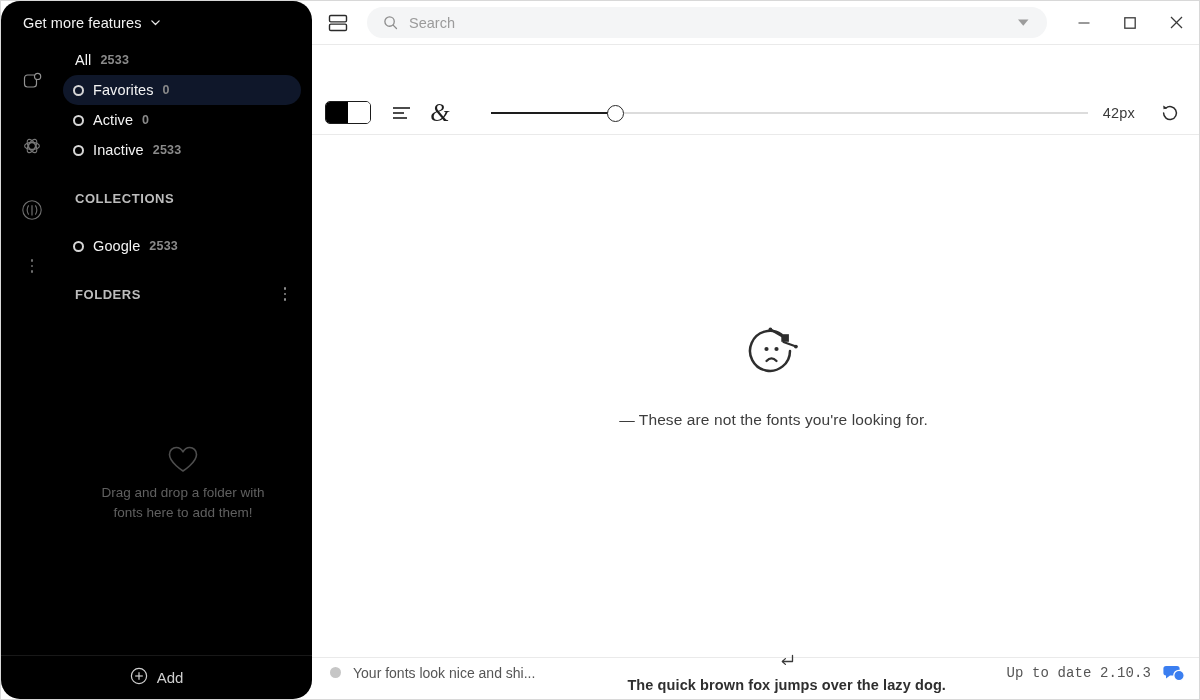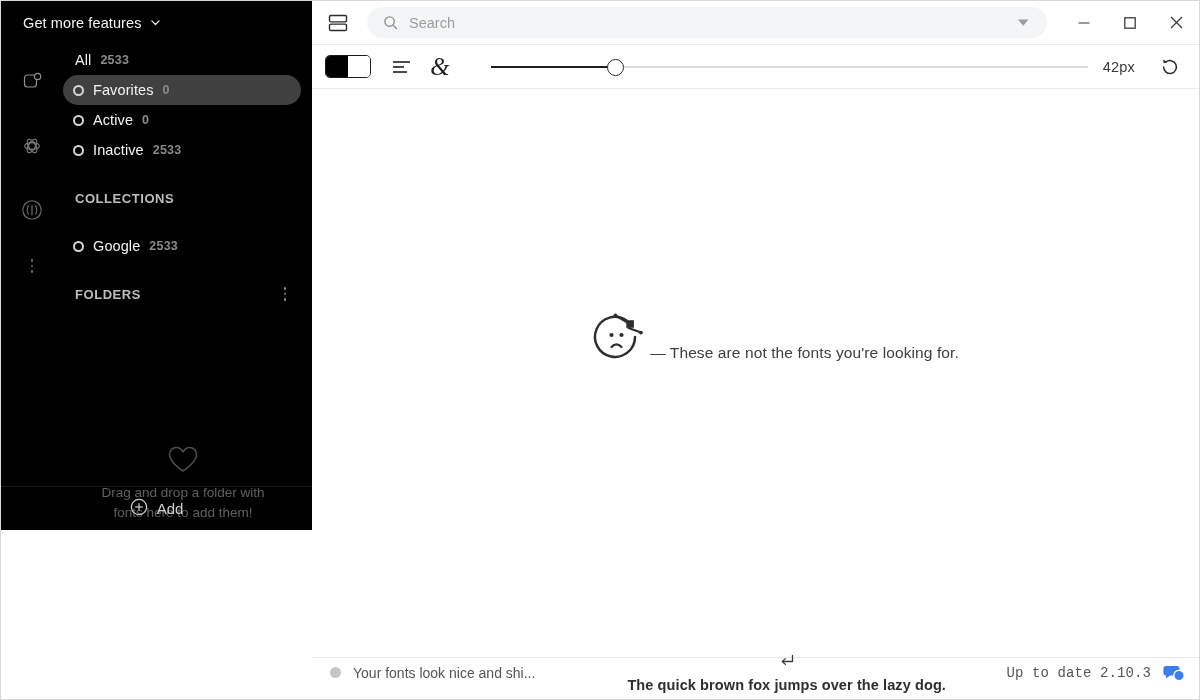--- a/index.html
+++ b/index.html
@@ -18,11 +18,12 @@
 
   
   .sidebar {
-    width: 311px; height: 529px;
+    width: 311px; height: 698px;
     background: #000000;
     position: relative;
     flex: 0 0 311px;
     color: #e8e8e8;
+    border-radius: 19px;
   }
   .sb-header {
     height: 44px;

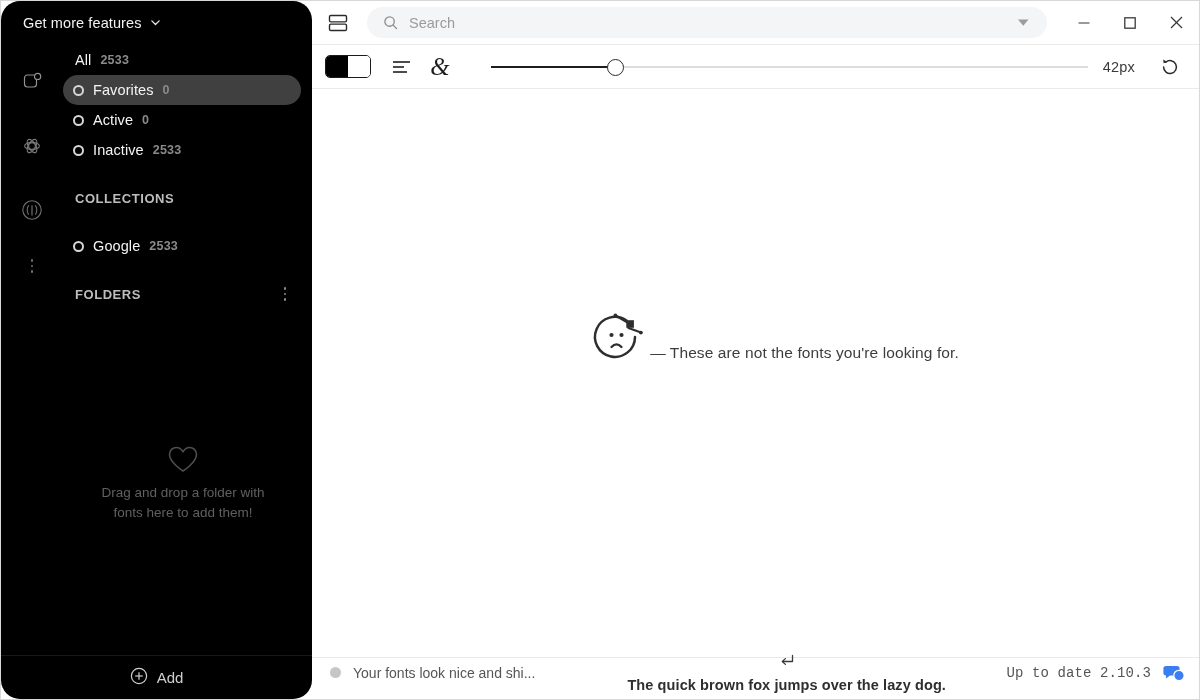--- a/index.html
+++ b/index.html
@@ -152,6 +152,7 @@
     background: #ffffff;
     display: flex; flex-direction: column;
     position: relative;
+    gap: 46px;
   }
   .titlebar {
     height: 44px;

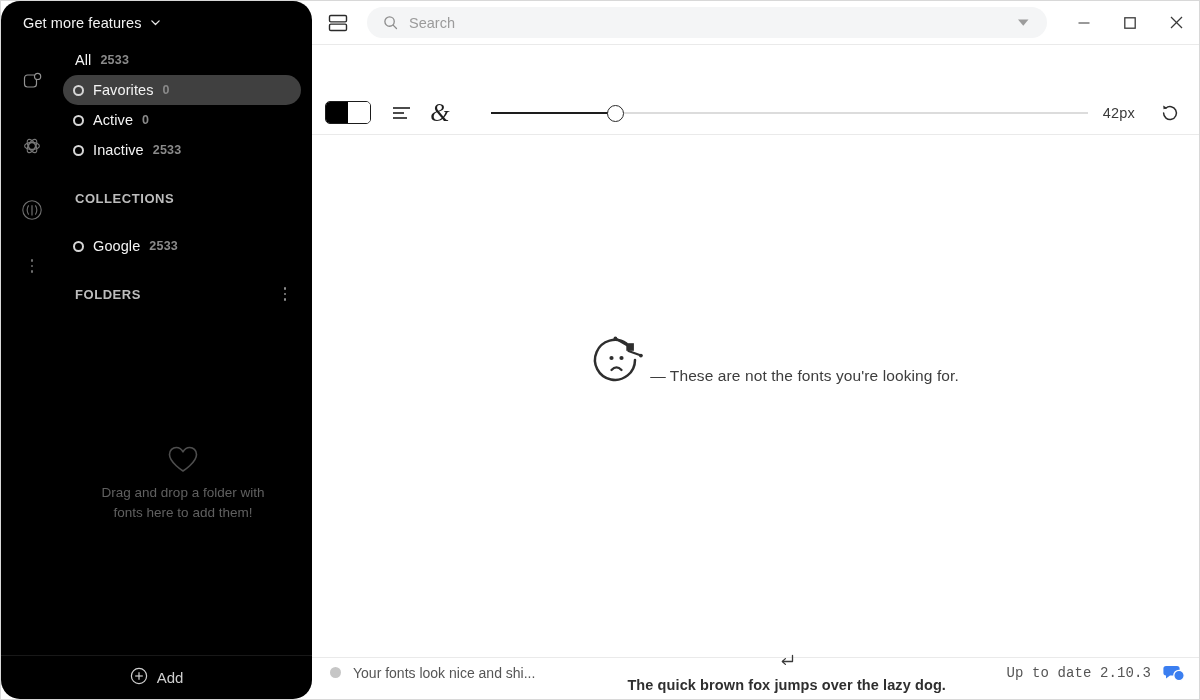--- a/index.html
+++ b/index.html
@@ -75,7 +75,7 @@
     gap: 9px;
   }
   .nav-row.first { padding-left: 12px; }
-  .nav-row.selected { background: #404040; }
+  .nav-row.selected { background: #0f172a; }
   .nav-dot {
     width: 11px; height: 11px;
     border: 2px solid #d6d6d6;

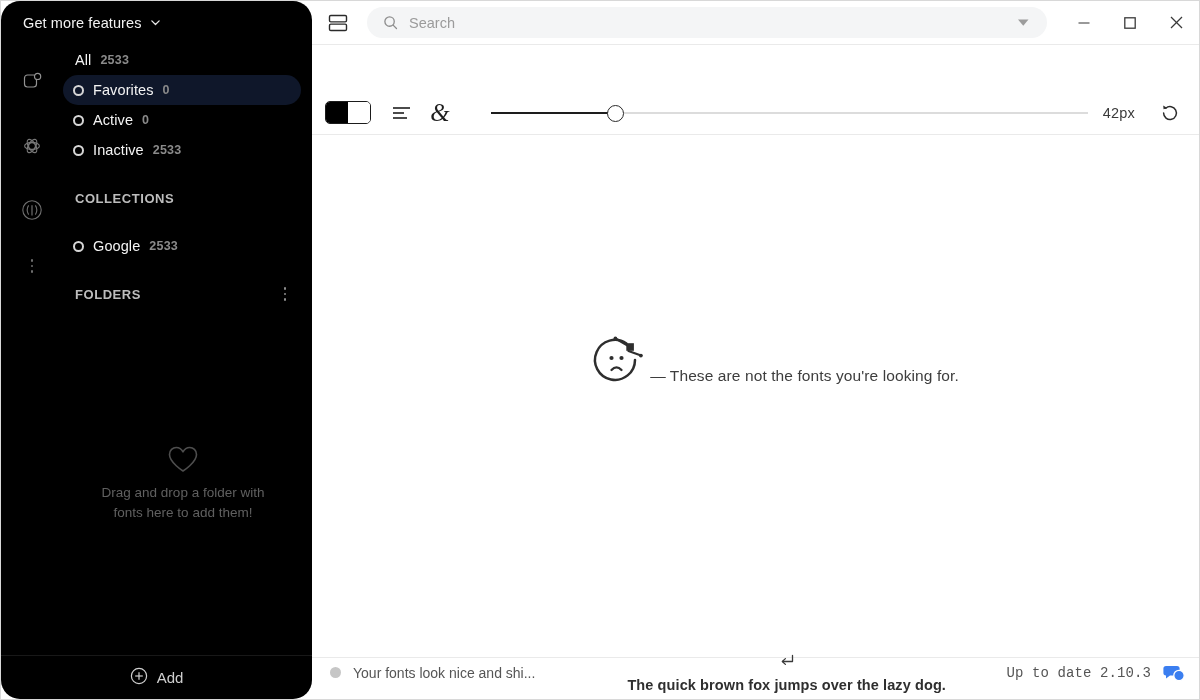--- a/index.html
+++ b/index.html
@@ -248,7 +248,7 @@
 
   .canvas {
     flex: 1;
-    display: flex; flex-direction: row;
+    display: flex; flex-direction: column;
     align-items: center; justify-content: center;
     background: #fff;
     padding-bottom: 40px;

